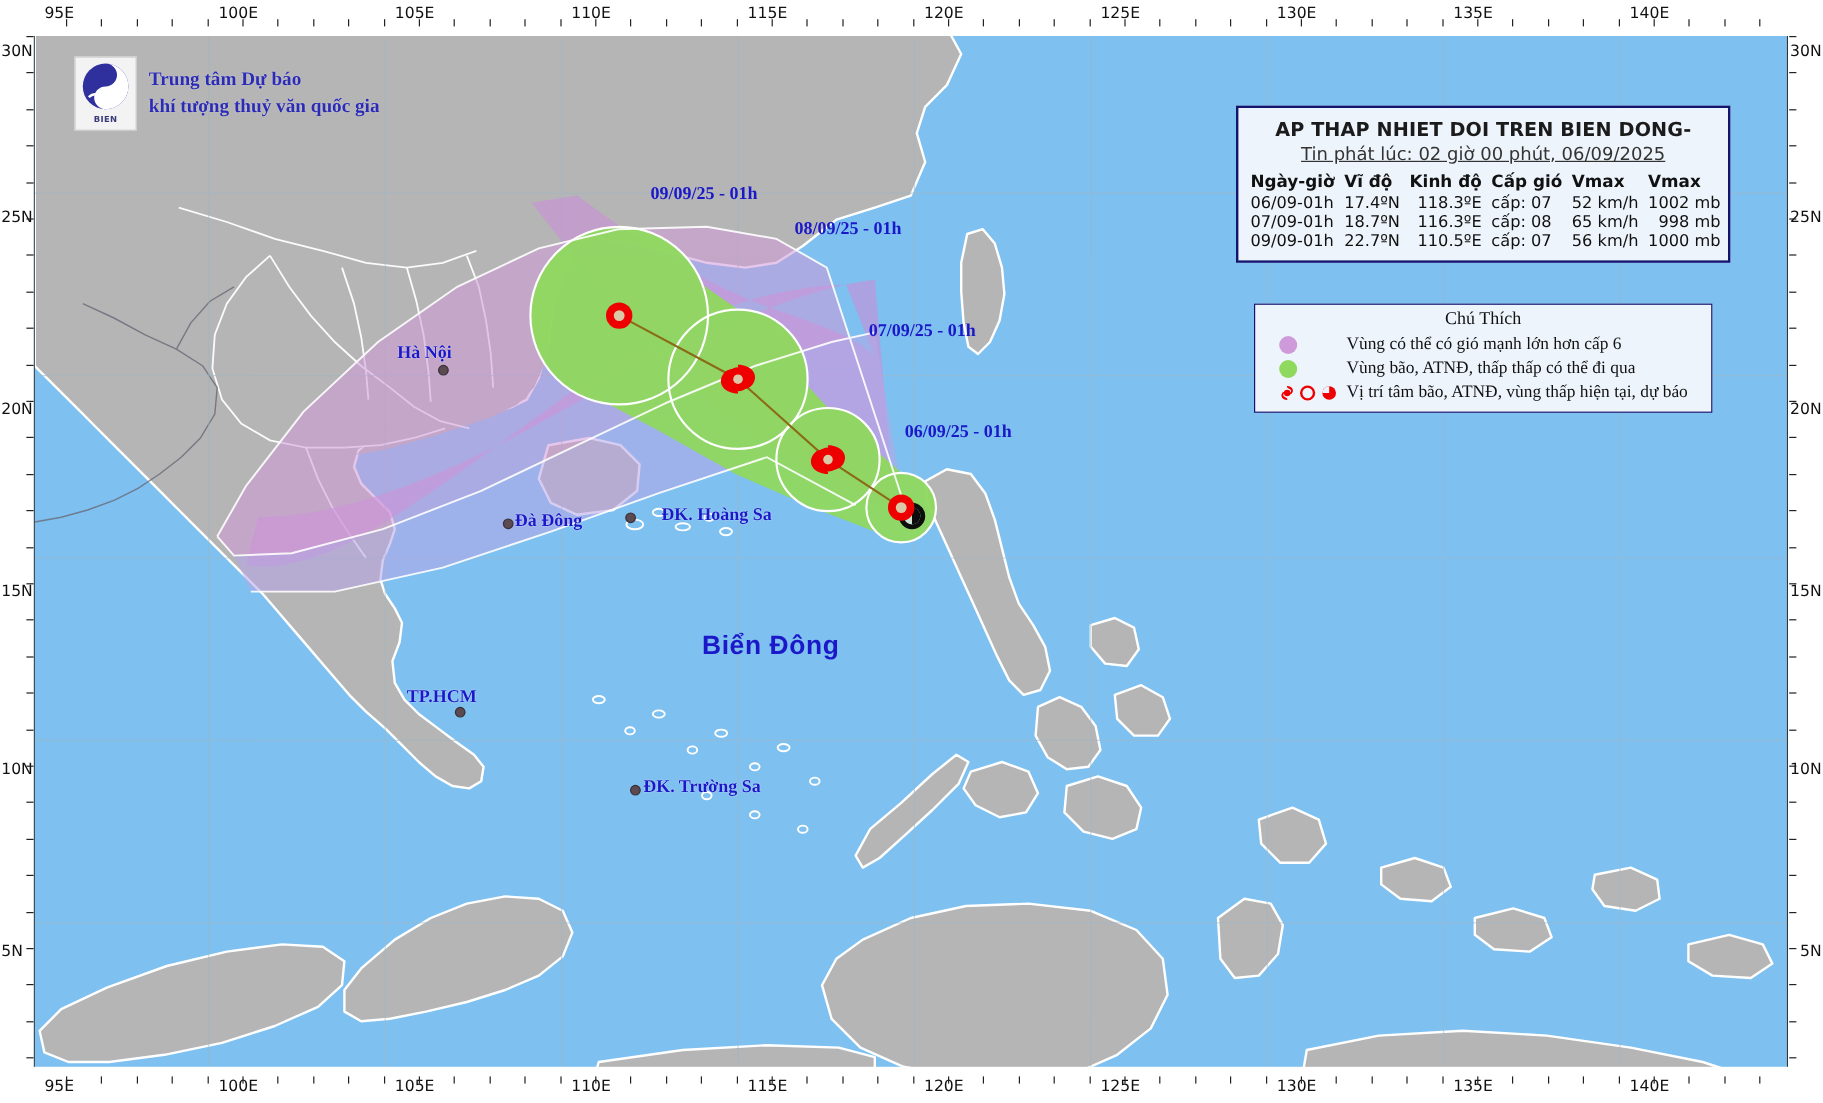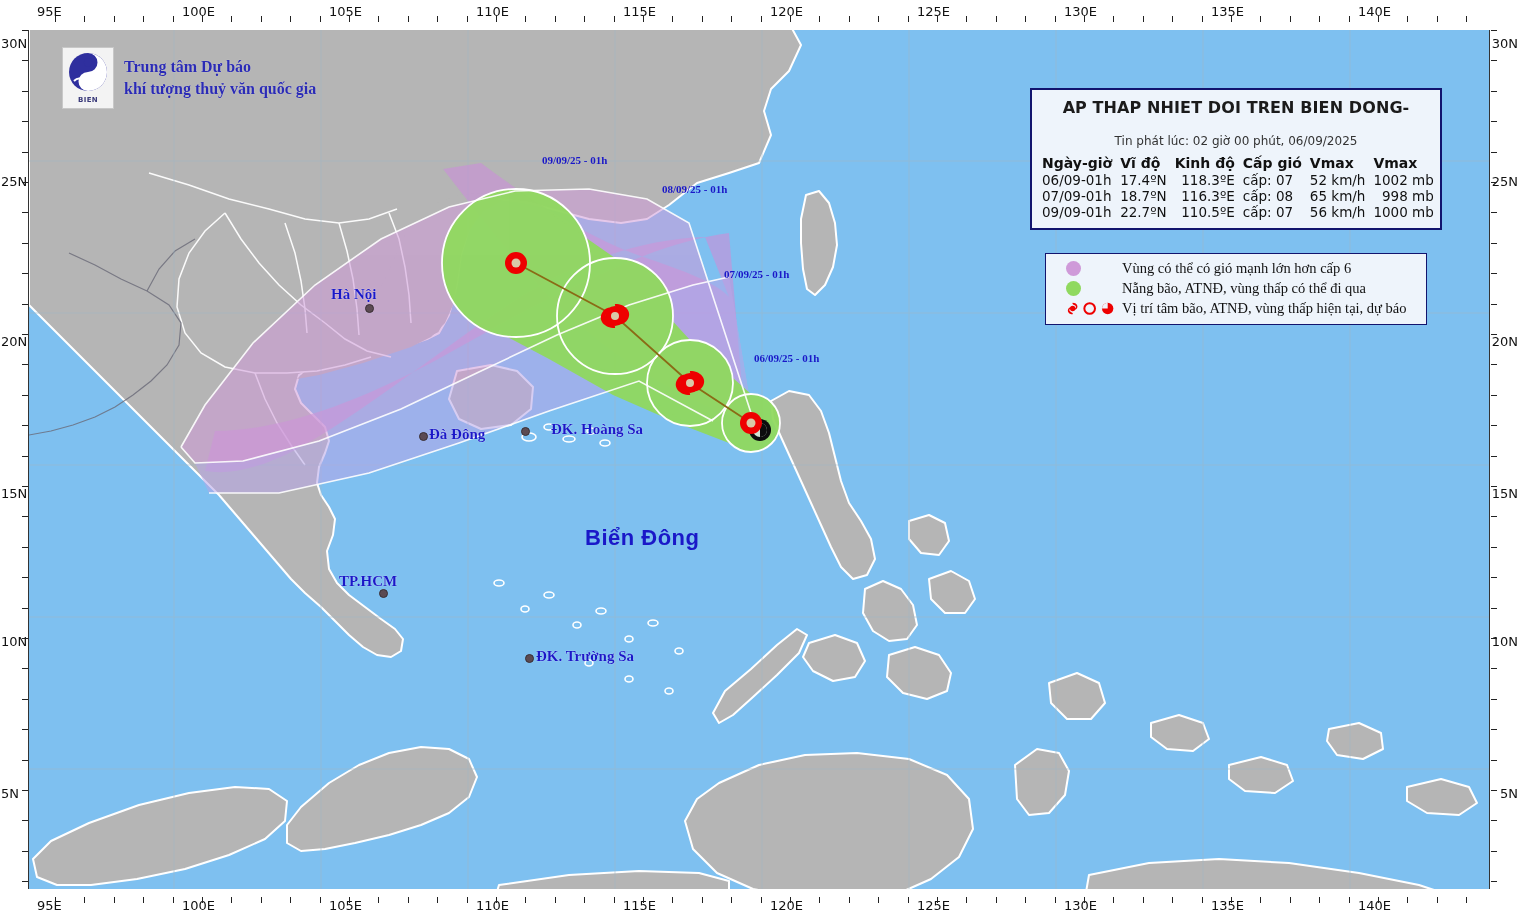--- a/index.html
+++ b/index.html
@@ -35,7 +35,7 @@
   
   #info-panel{position:absolute;left:1030px;top:88px;width:412px;background:#eef4fb;border:2px solid #12146e;box-sizing:border-box;padding:8px 6px 6px 6px;}
   #panel-title{font-family:"DejaVu Sans",sans-serif;font-weight:bold;font-size:16px;color:#1b1b1b;text-align:center;letter-spacing:.1px;}
-  #panel-sub{font-family:"DejaVu Sans",sans-serif;font-size:12px;color:#333;text-align:center;margin-top:17px;}
+  #panel-sub{font-family:"DejaVu Sans",sans-serif;font-size:15px;color:#333;text-align:center;margin-top:2px;text-decoration:underline;}
   table#fc{border-collapse:collapse;margin:6px auto 2px auto;font-family:"DejaVu Sans",sans-serif;font-size:13.5px;color:#111;}
   table#fc th{font-weight:bold;padding:1px 4px;text-align:left;white-space:nowrap;font-size:14px;}
   table#fc td{padding:0px 4px;white-space:nowrap;}

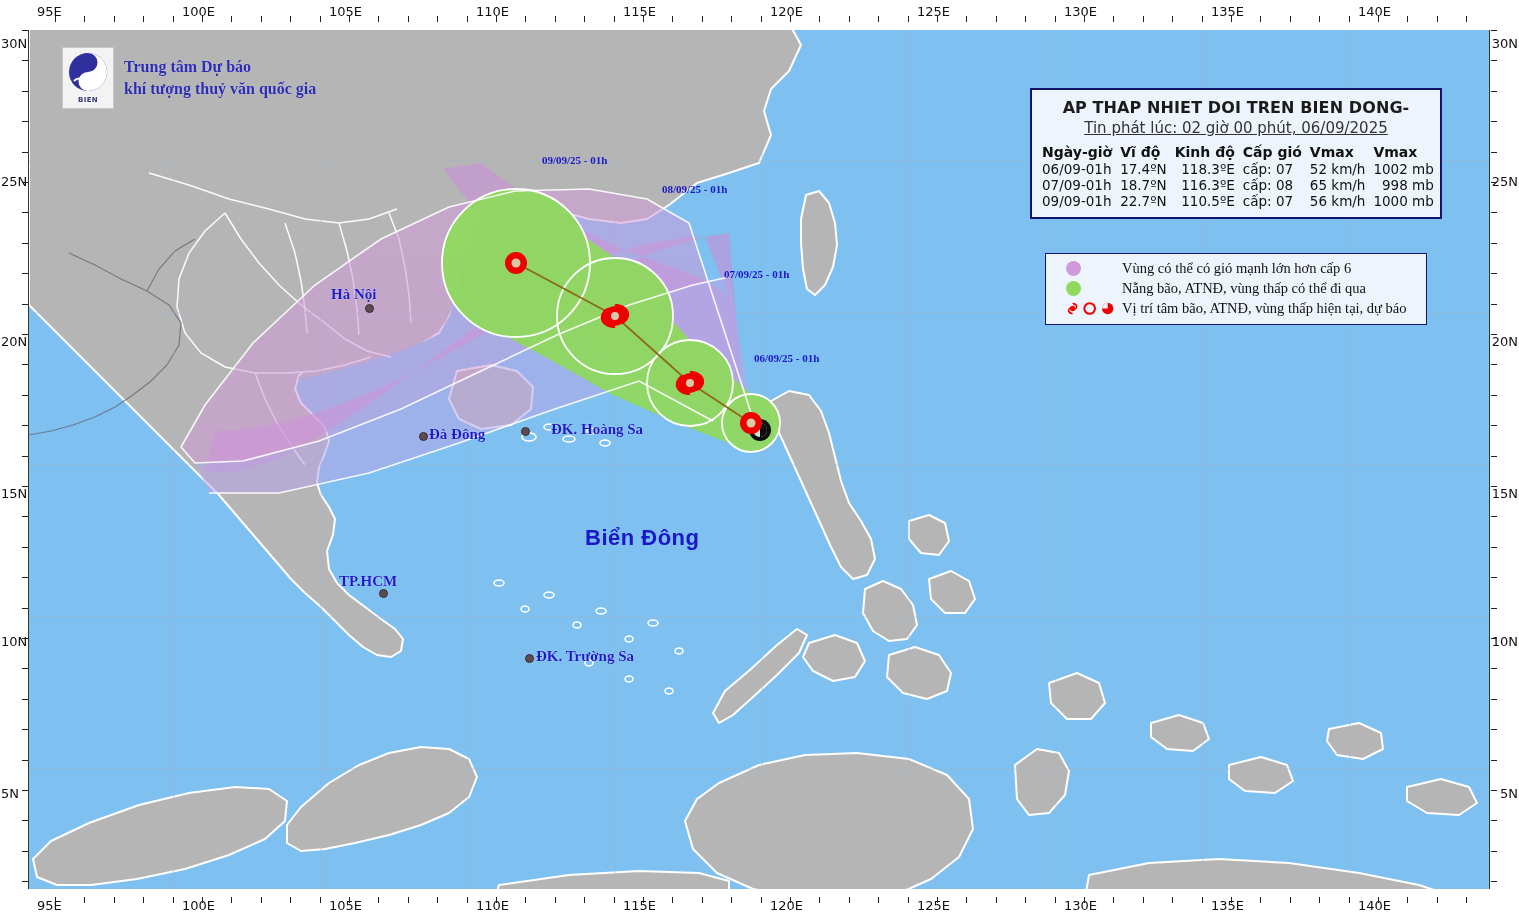--- a/index.html
+++ b/index.html
@@ -23,7 +23,7 @@
   .city-dot{position:absolute;width:9px;height:9px;border-radius:50%;background:#5b4a52;border:1px solid #3a2f35;box-sizing:border-box;}
   .city-label{position:absolute;font-family:"Liberation Serif",serif;font-weight:bold;font-size:15px;color:#1a18c8;white-space:nowrap;text-shadow:0 0 1px #fff;}
   .sea-label{position:absolute;font-family:"Liberation Sans",sans-serif;font-weight:bold;font-size:22px;color:#1a18c8;white-space:nowrap;letter-spacing:.5px;}
-  .date-label{position:absolute;font-family:"Liberation Serif",serif;font-weight:bold;font-size:11px;color:#1a18c8;white-space:nowrap;}
+  .date-label{position:absolute;font-family:"Liberation Serif",serif;font-weight:bold;font-size:15px;color:#1a18c8;white-space:nowrap;}
 
   
   #logo-block{position:absolute;left:62px;top:47px;display:flex;align-items:center;gap:10px;}

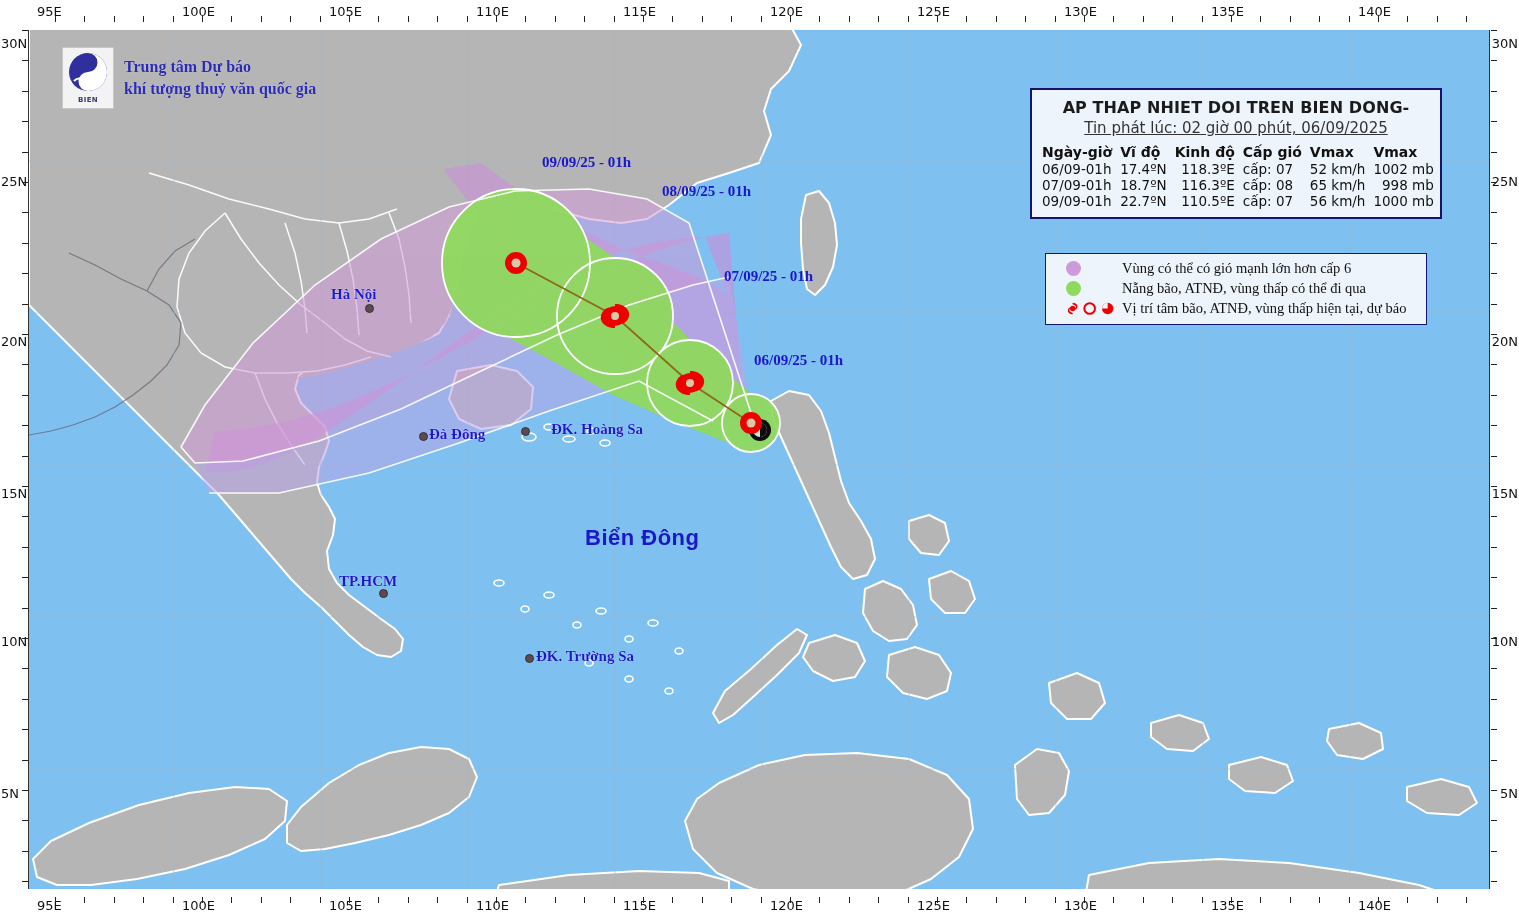--- a/index.html
+++ b/index.html
@@ -375,6 +375,7 @@
   </div>
 
   <div id="legend">
+    <div id="legend-title">Chú Thích</div>
     <div id="legend-rows">
         <div class="lg-row">
           <span class="lg-icons">

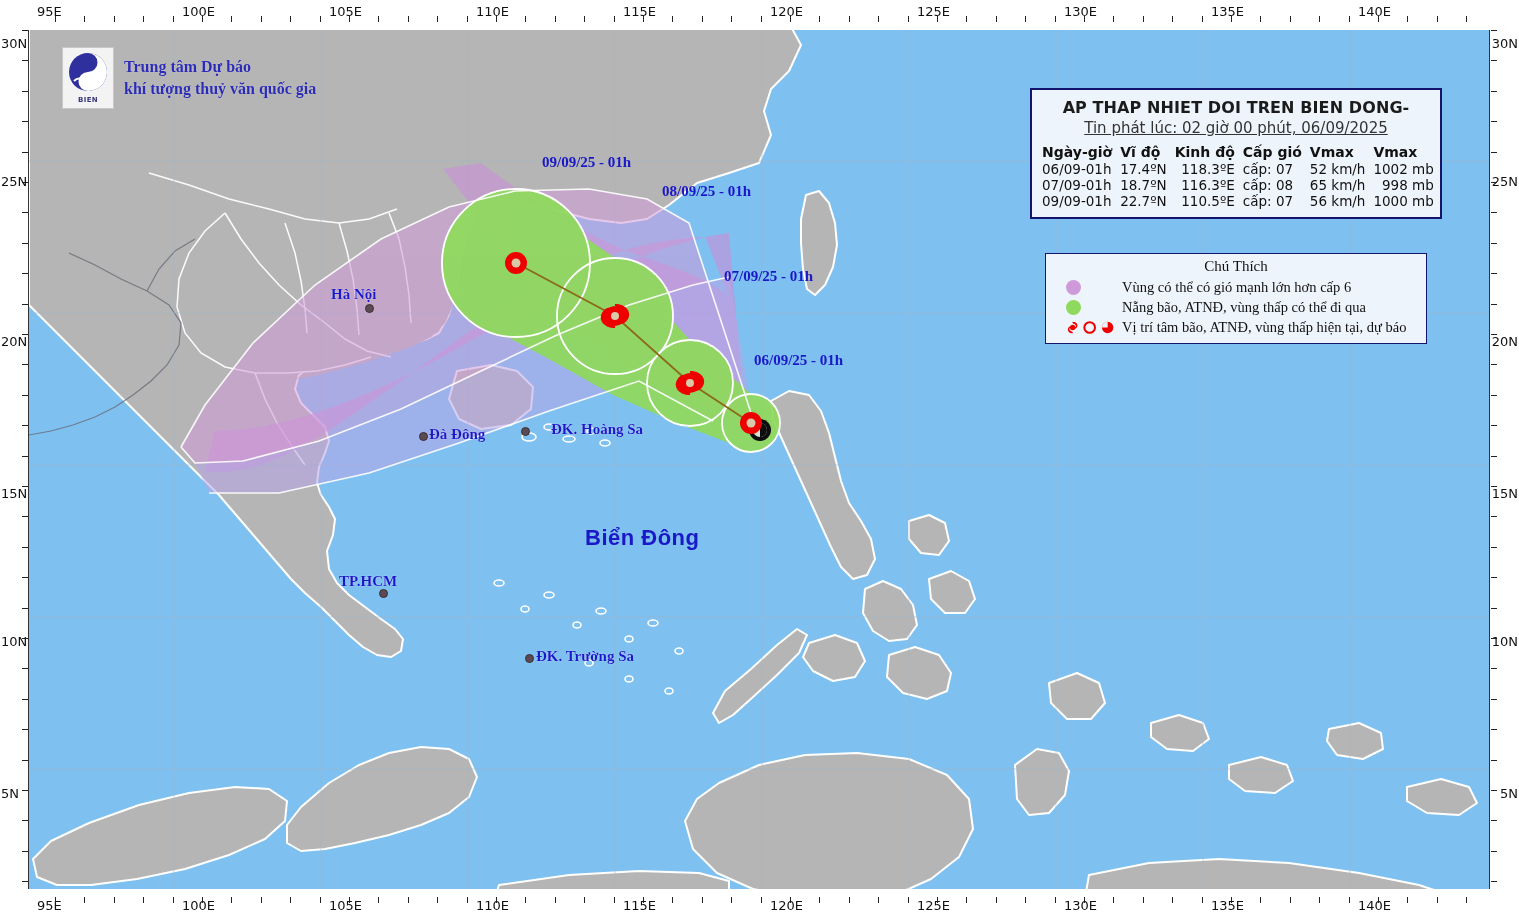--- a/index.html
+++ b/index.html
@@ -387,7 +387,7 @@
           <span class="lg-icons">
             <span class="dot16" style="background:#90d95f"></span>
           </span>
-          <span class="lg-text">Nẵng bão, ATNĐ, vùng thấp có thể đi qua</span>
+          <span class="lg-text">Vùng bão, ATNĐ, thấp thấp có thể đi qua</span>
         </div>
         <div class="lg-row">
           <span class="lg-icons">

